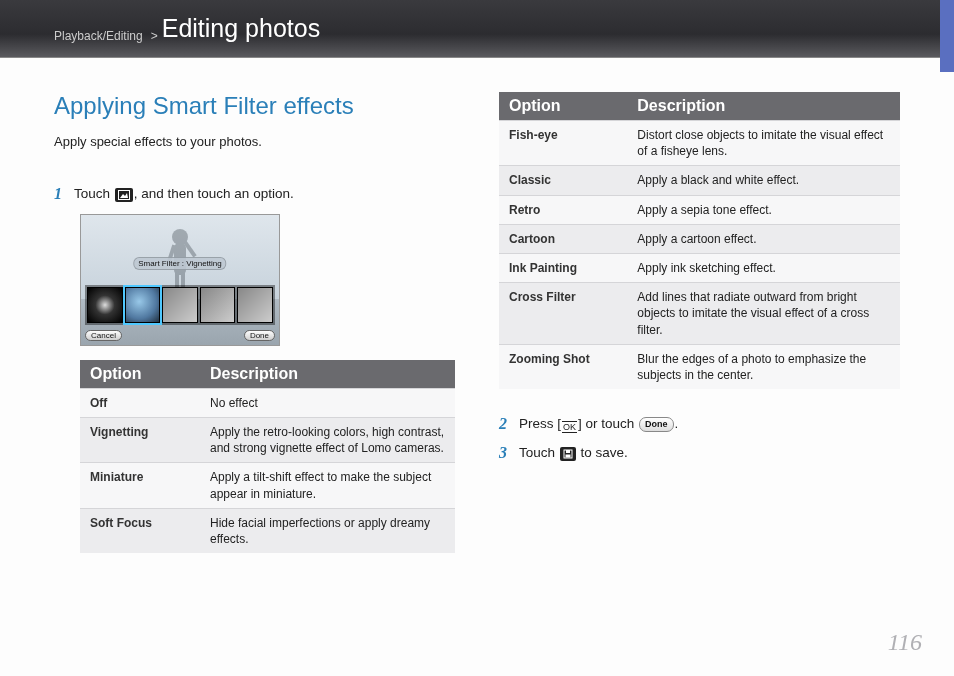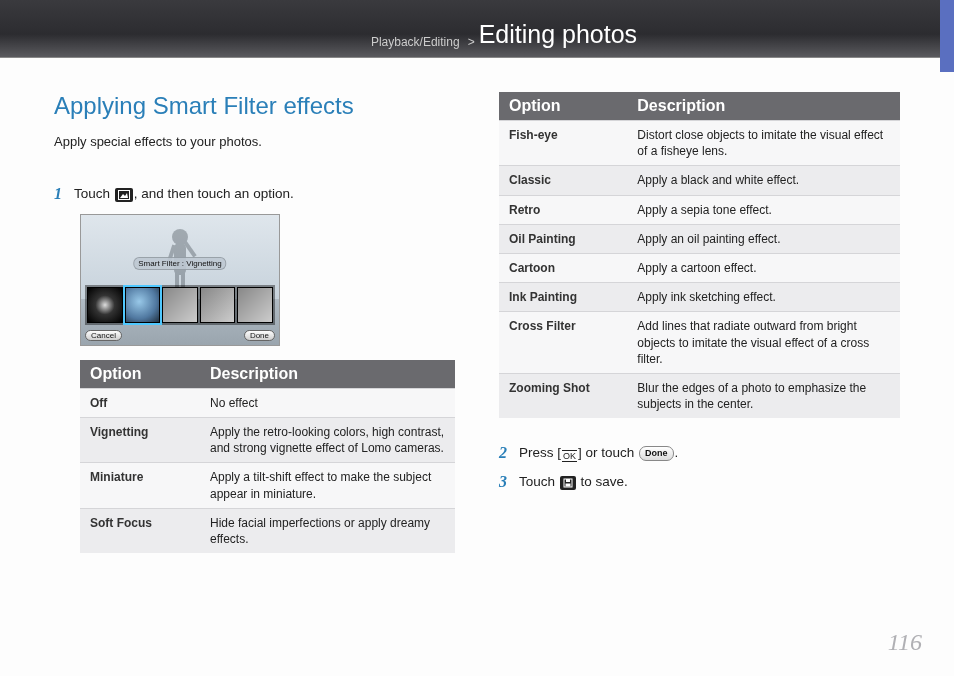--- a/index.html
+++ b/index.html
@@ -17,10 +17,9 @@
     border-bottom: 1px solid #888;
     display: flex;
     align-items: flex-end;
-    padding: 0 0 8px 54px;
+    padding: 0 0 14px 54px;
     color: #eee;
     font-size: 14px;
-    justify-content: center;
   }
   .top-bar .crumb-small { font-size: 12px; color: #ccc; margin-right: 4px; }
   .top-bar .crumb-sep { font-size: 12px; color: #ccc; margin: 0 4px; }

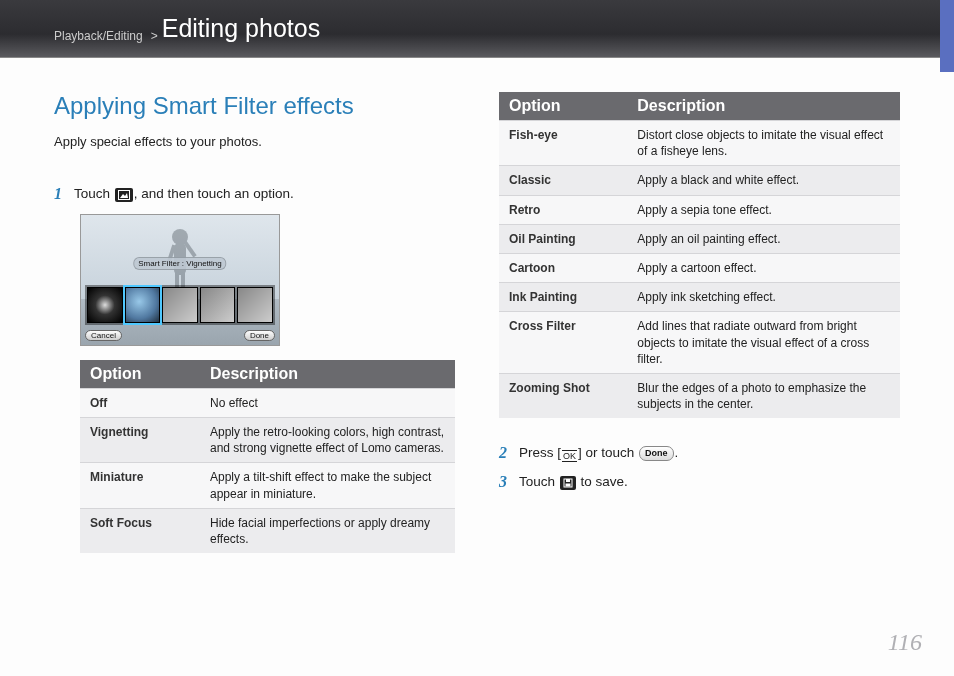--- a/index.html
+++ b/index.html
@@ -306,10 +306,6 @@
             <td>Apply a sepia tone effect.</td>
           </tr>
           <tr>
-            <td class="name">Oil Painting</td>
-            <td>Apply an oil painting effect.</td>
-          </tr>
-          <tr>
             <td class="name">Cartoon</td>
             <td>Apply a cartoon effect.</td>
           </tr>

